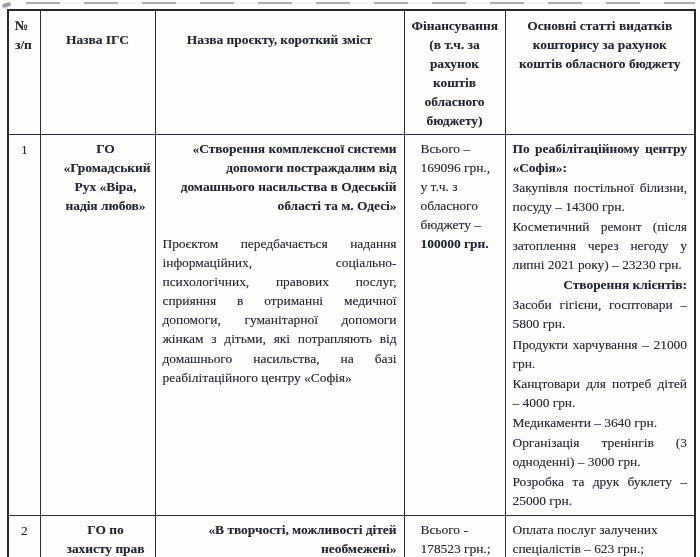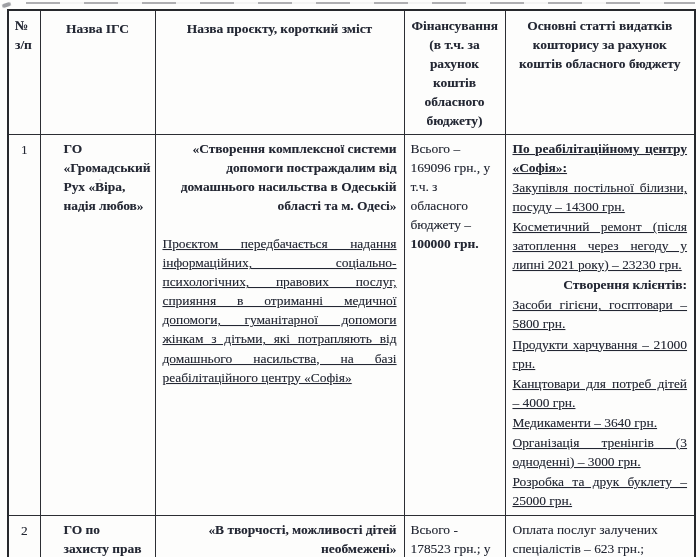--- a/index.html
+++ b/index.html
@@ -52,7 +52,7 @@
   thead tr{height:95px;}
   thead th{font-weight:bold;text-align:center;padding-top:5px;}
   th.h-num{text-align:left;padding-left:6px;padding-right:2px;}
-  th.h-igs,th.h-proj{padding-top:8px;}
+  th.h-igs,th.h-proj{padding-top:19px;}
   th.h-exp{}
   tr.row1{height:363px;}
   tr.row2 td{height:150px;}

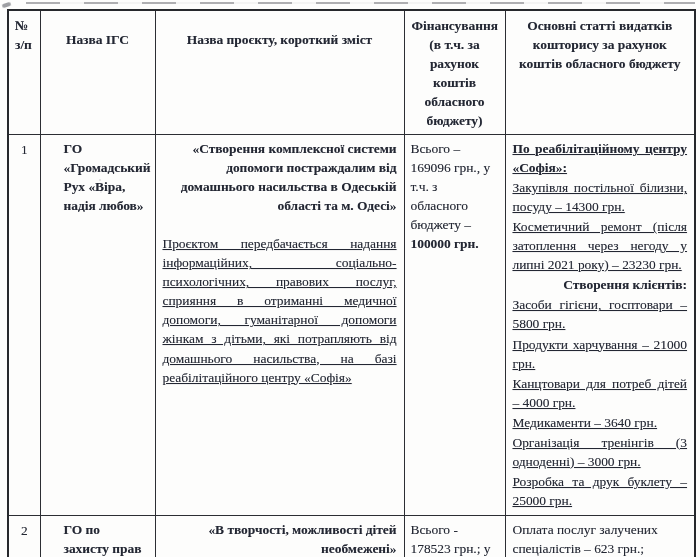--- a/index.html
+++ b/index.html
@@ -57,7 +57,7 @@
   tr.row1{height:363px;}
   tr.row2 td{height:150px;}
   td.num{text-align:center;padding-top:5px;padding-left:2px;padding-right:2px;}
-  td.igs{font-weight:bold;padding-left:23px;}
+  td.igs{font-weight:bold;padding-left:23px;text-align:center;}
   p{margin:0;}
   .b{font-weight:bold;text-align:right;}
   .just{text-align:justify;text-decoration:underline;}

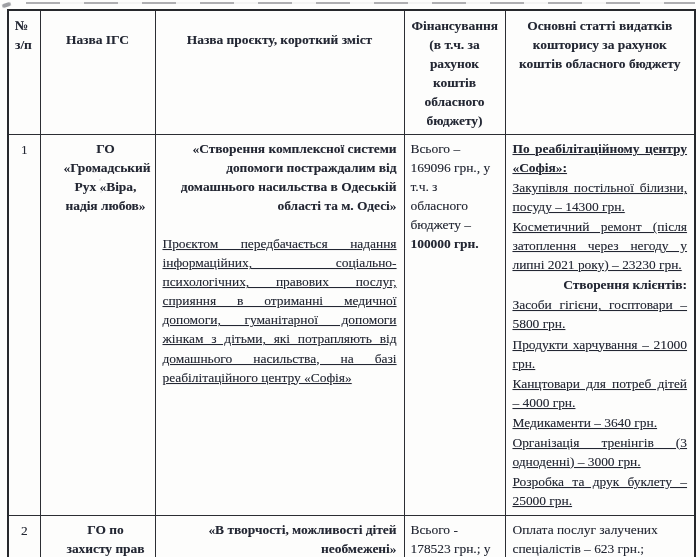--- a/index.html
+++ b/index.html
@@ -63,7 +63,7 @@
   .just{text-align:justify;text-decoration:underline;}
   td.proj .title{margin-bottom:19px;}
   td.exp p{margin-bottom:1px;}
-  td.fin{padding-left:6px;}
+  td.fin{padding-left:16px;}
 </style>
 </head>
 <body>

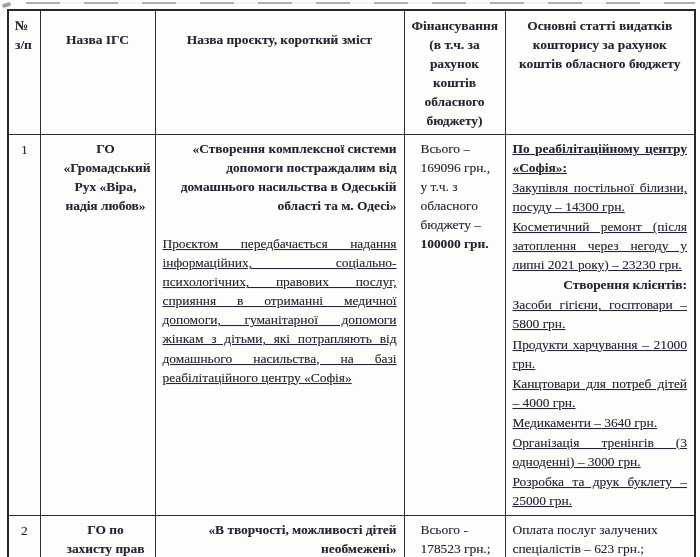--- a/index.html
+++ b/index.html
@@ -60,7 +60,7 @@
   td.igs{font-weight:bold;padding-left:23px;text-align:center;}
   p{margin:0;}
   .b{font-weight:bold;text-align:right;}
-  .just{text-align:justify;text-decoration:underline;}
+  .just{text-align:justify;}
   td.proj .title{margin-bottom:19px;}
   td.exp p{margin-bottom:1px;}
   td.fin{padding-left:16px;}

